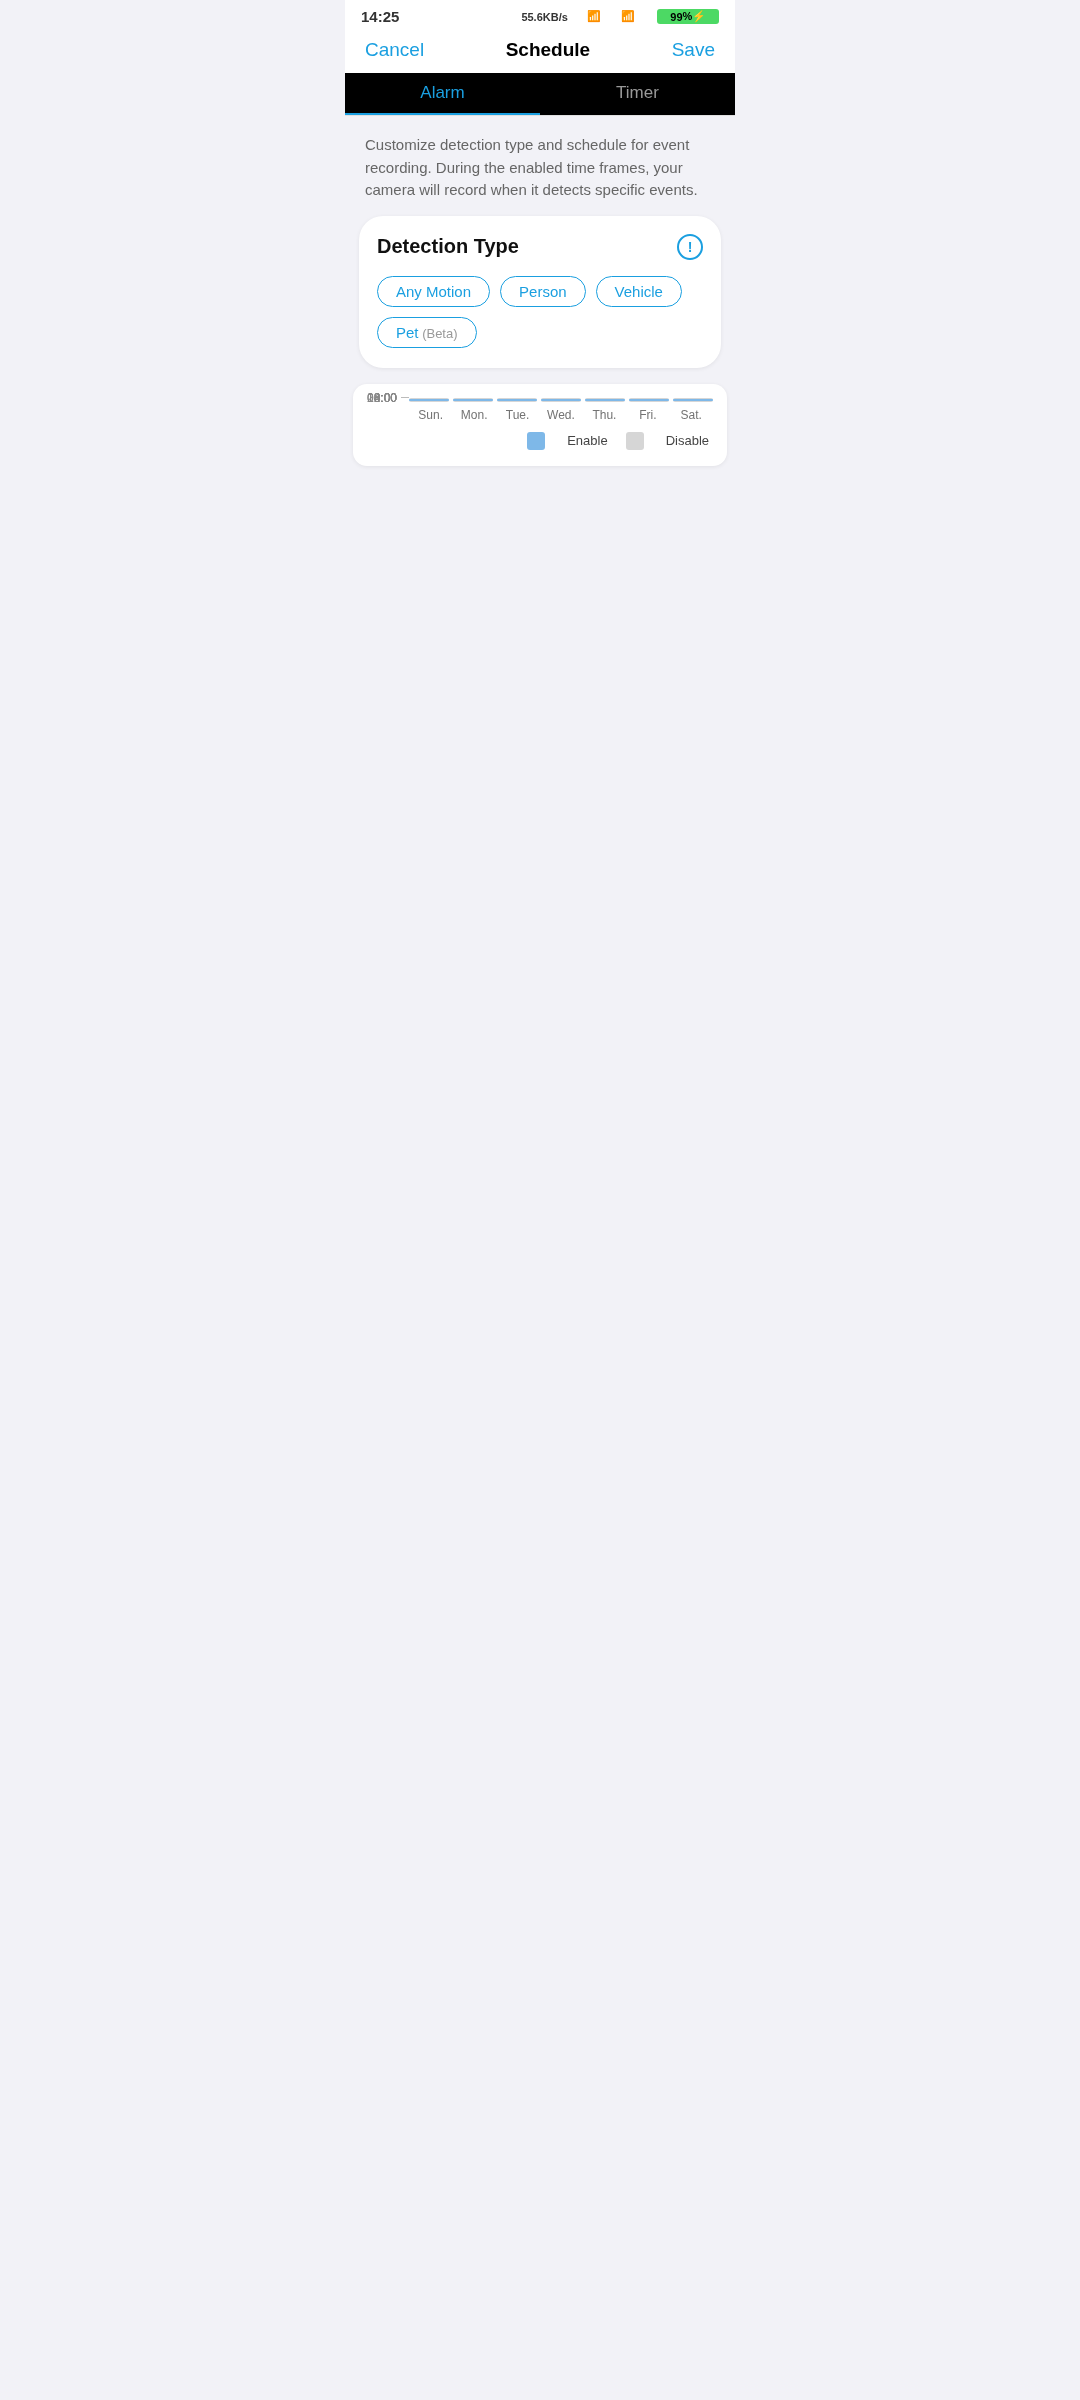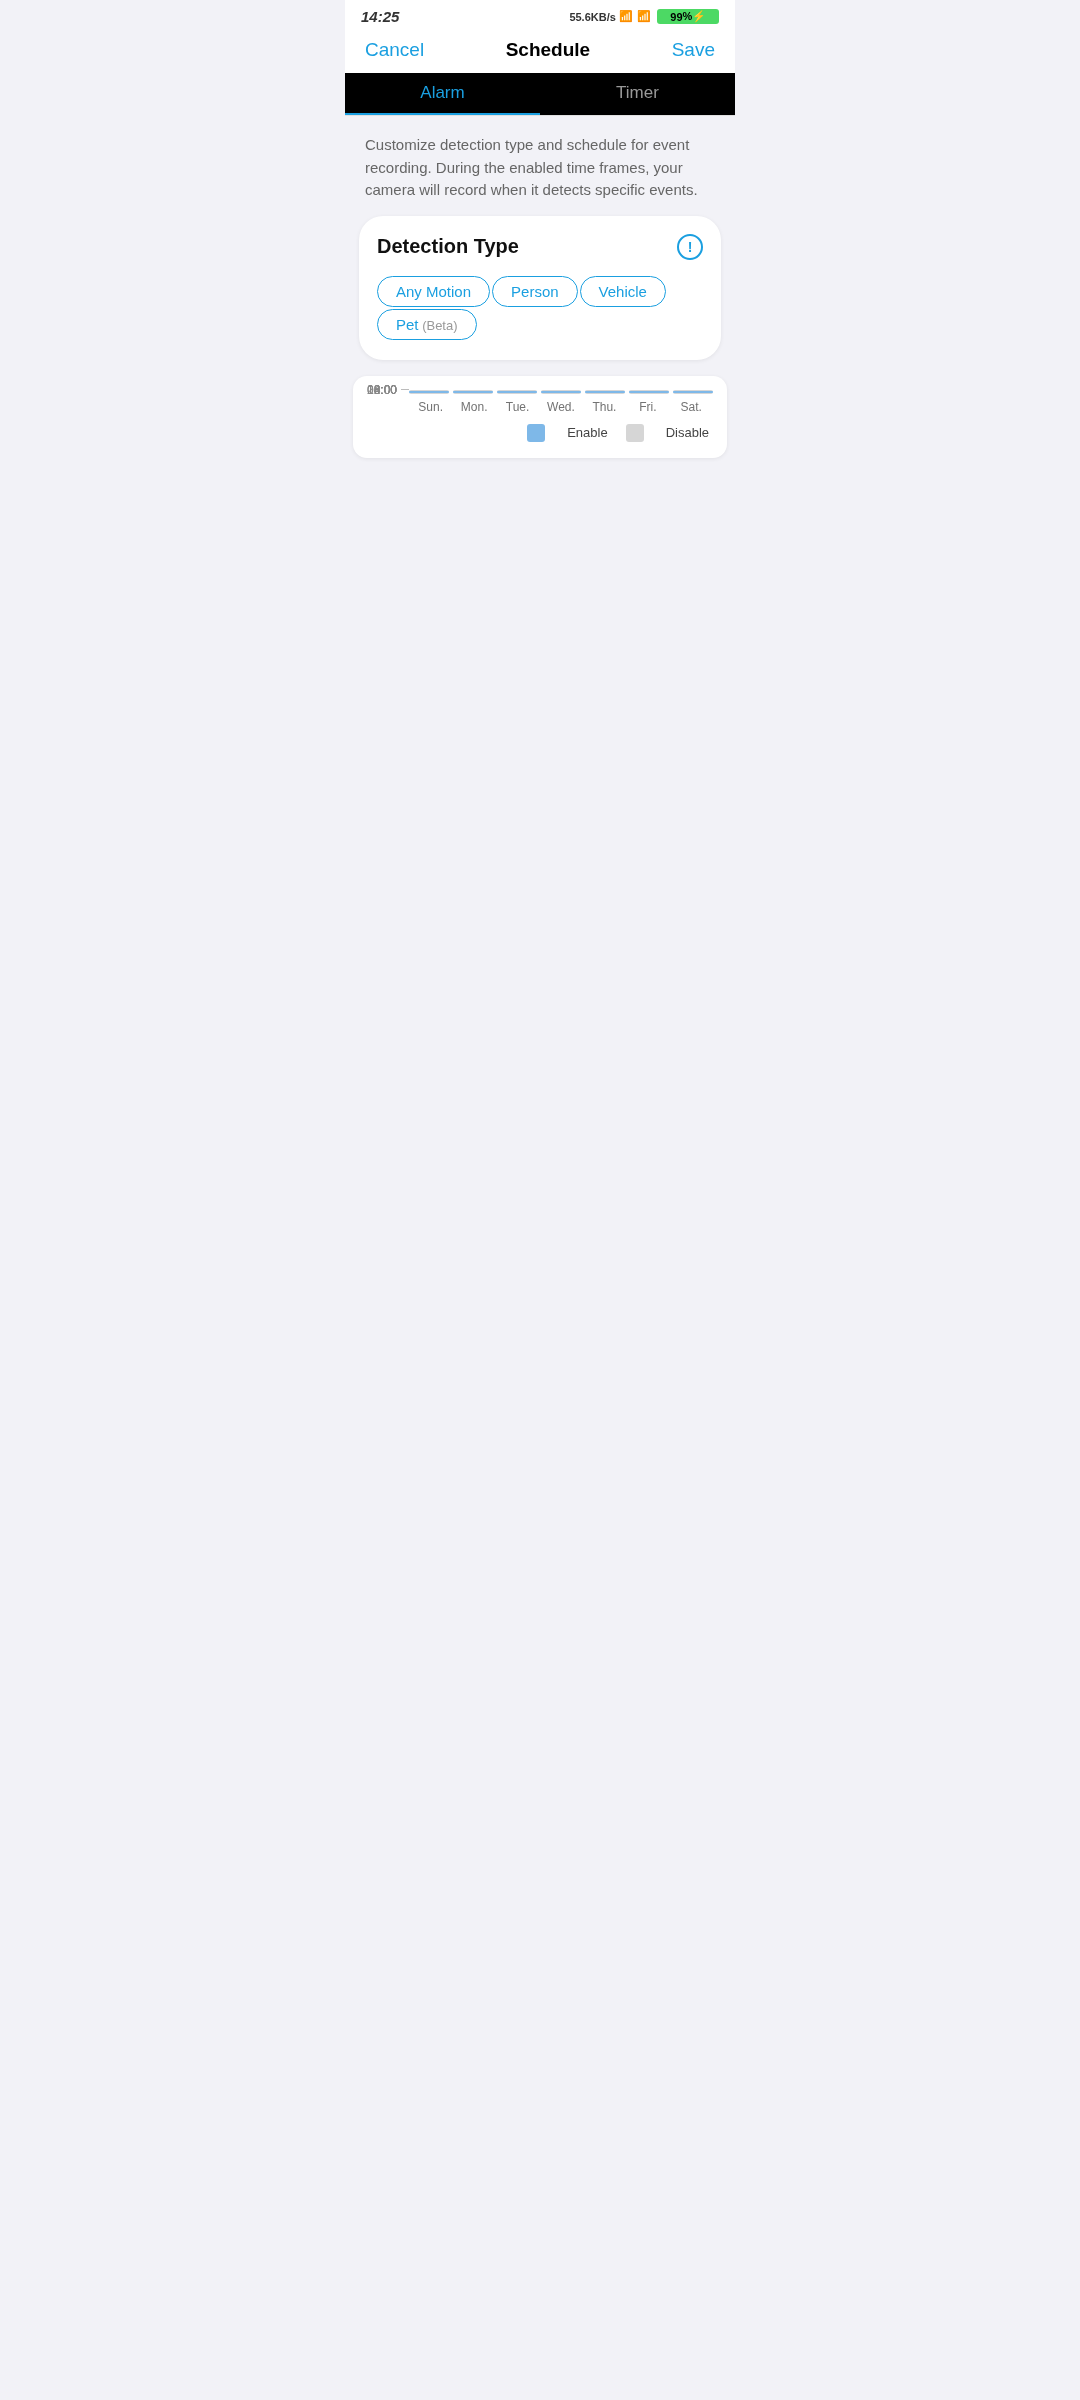--- a/index.html
+++ b/index.html
@@ -24,7 +24,7 @@
       font-size: 13px;
       font-weight: 600;
     }
-    .status-left { font-size: 15px; font-weight: 700; font-style: italic; }
+    .status-left { font-size: 15px; font-weight: 700; }
     .status-right {
       display: flex;
       align-items: center;

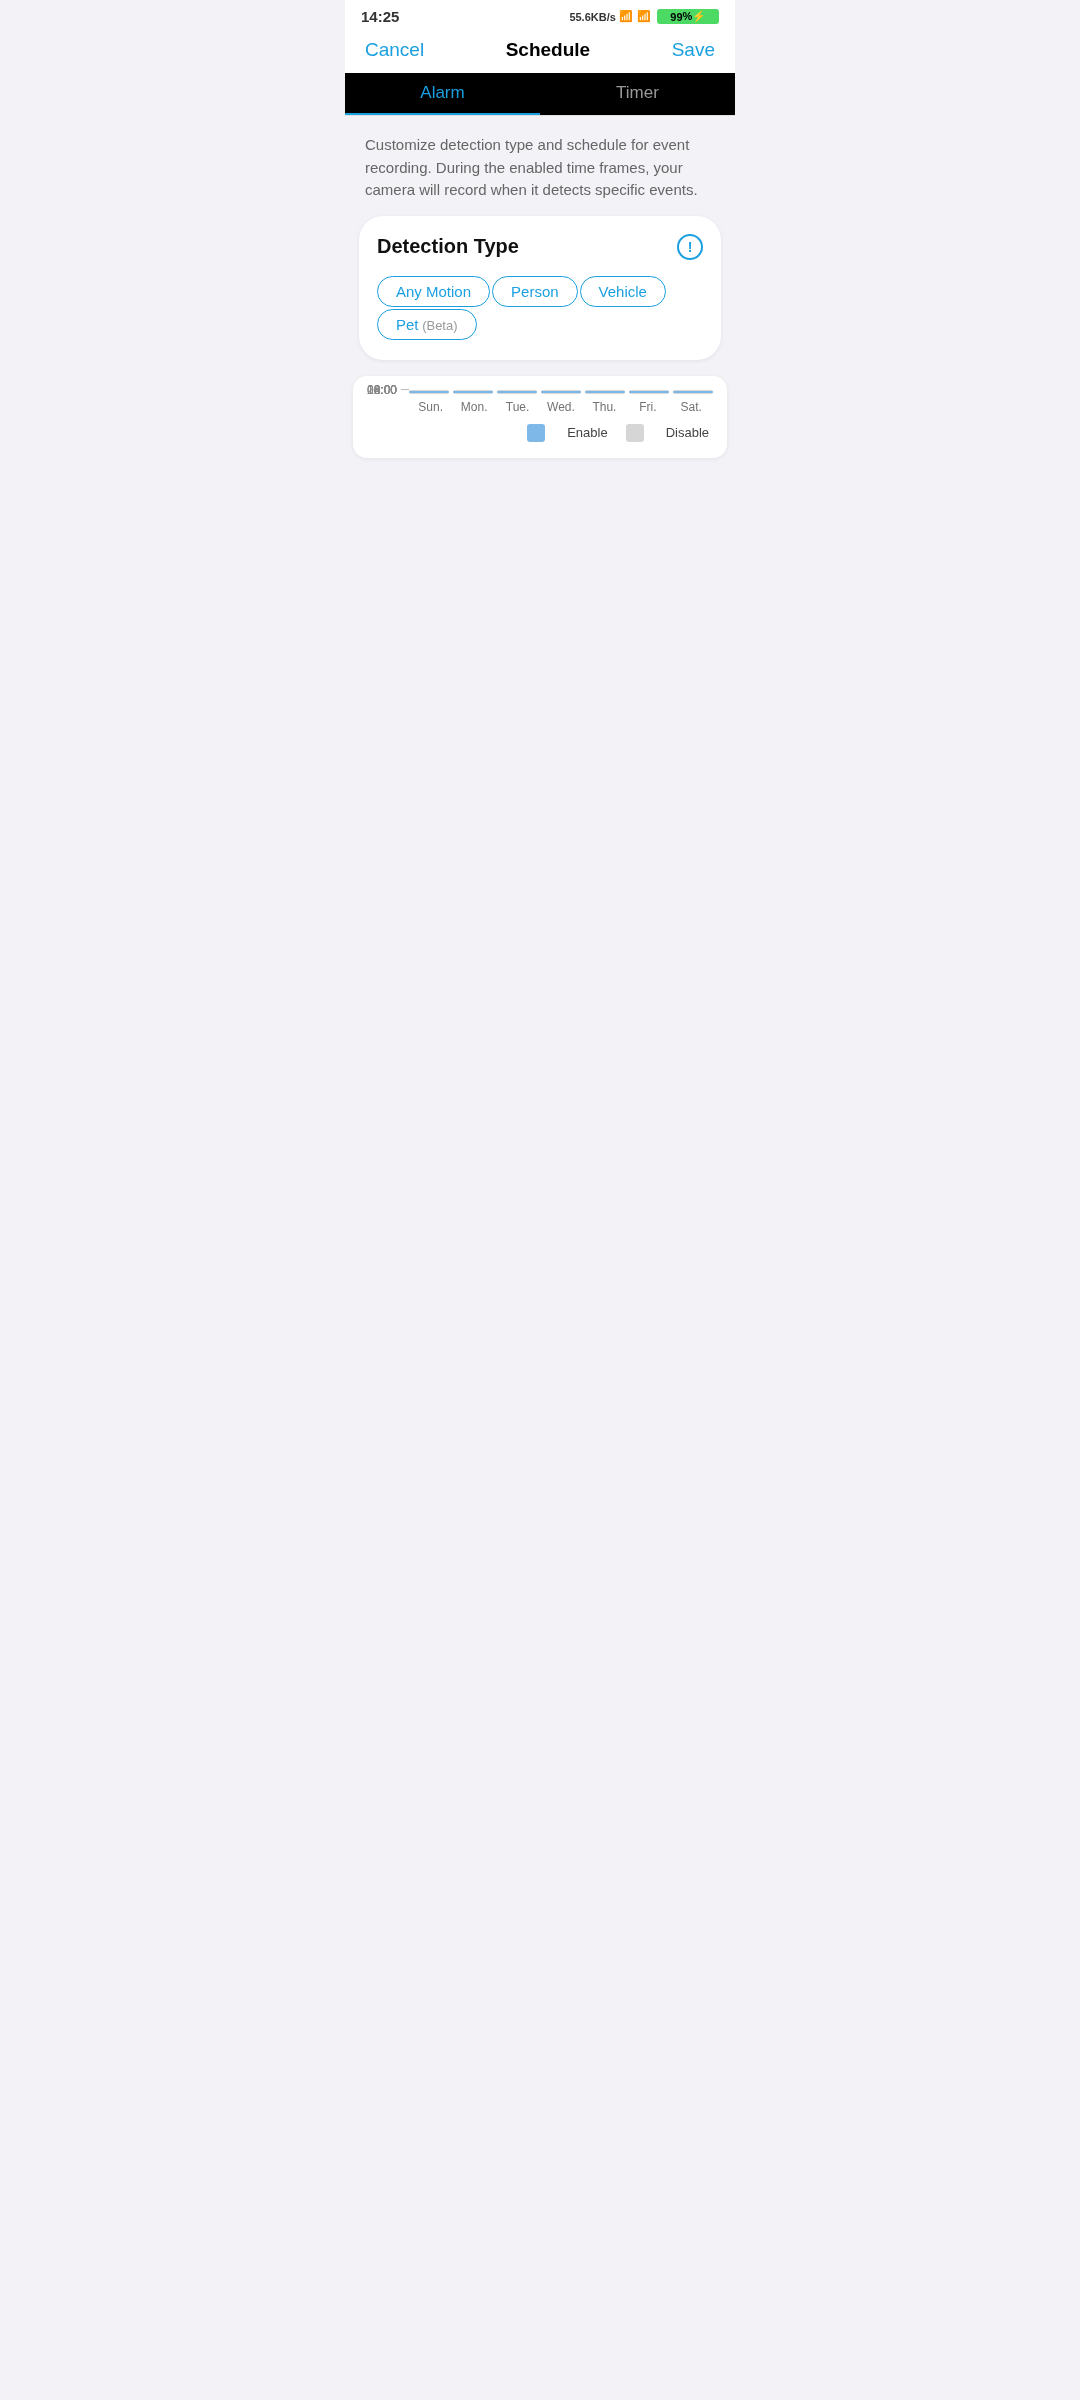--- a/index.html
+++ b/index.html
@@ -28,7 +28,7 @@
     .status-right {
       display: flex;
       align-items: center;
-      gap: 4px;
+      gap: 20px;
       font-size: 11px;
     }
     .battery {

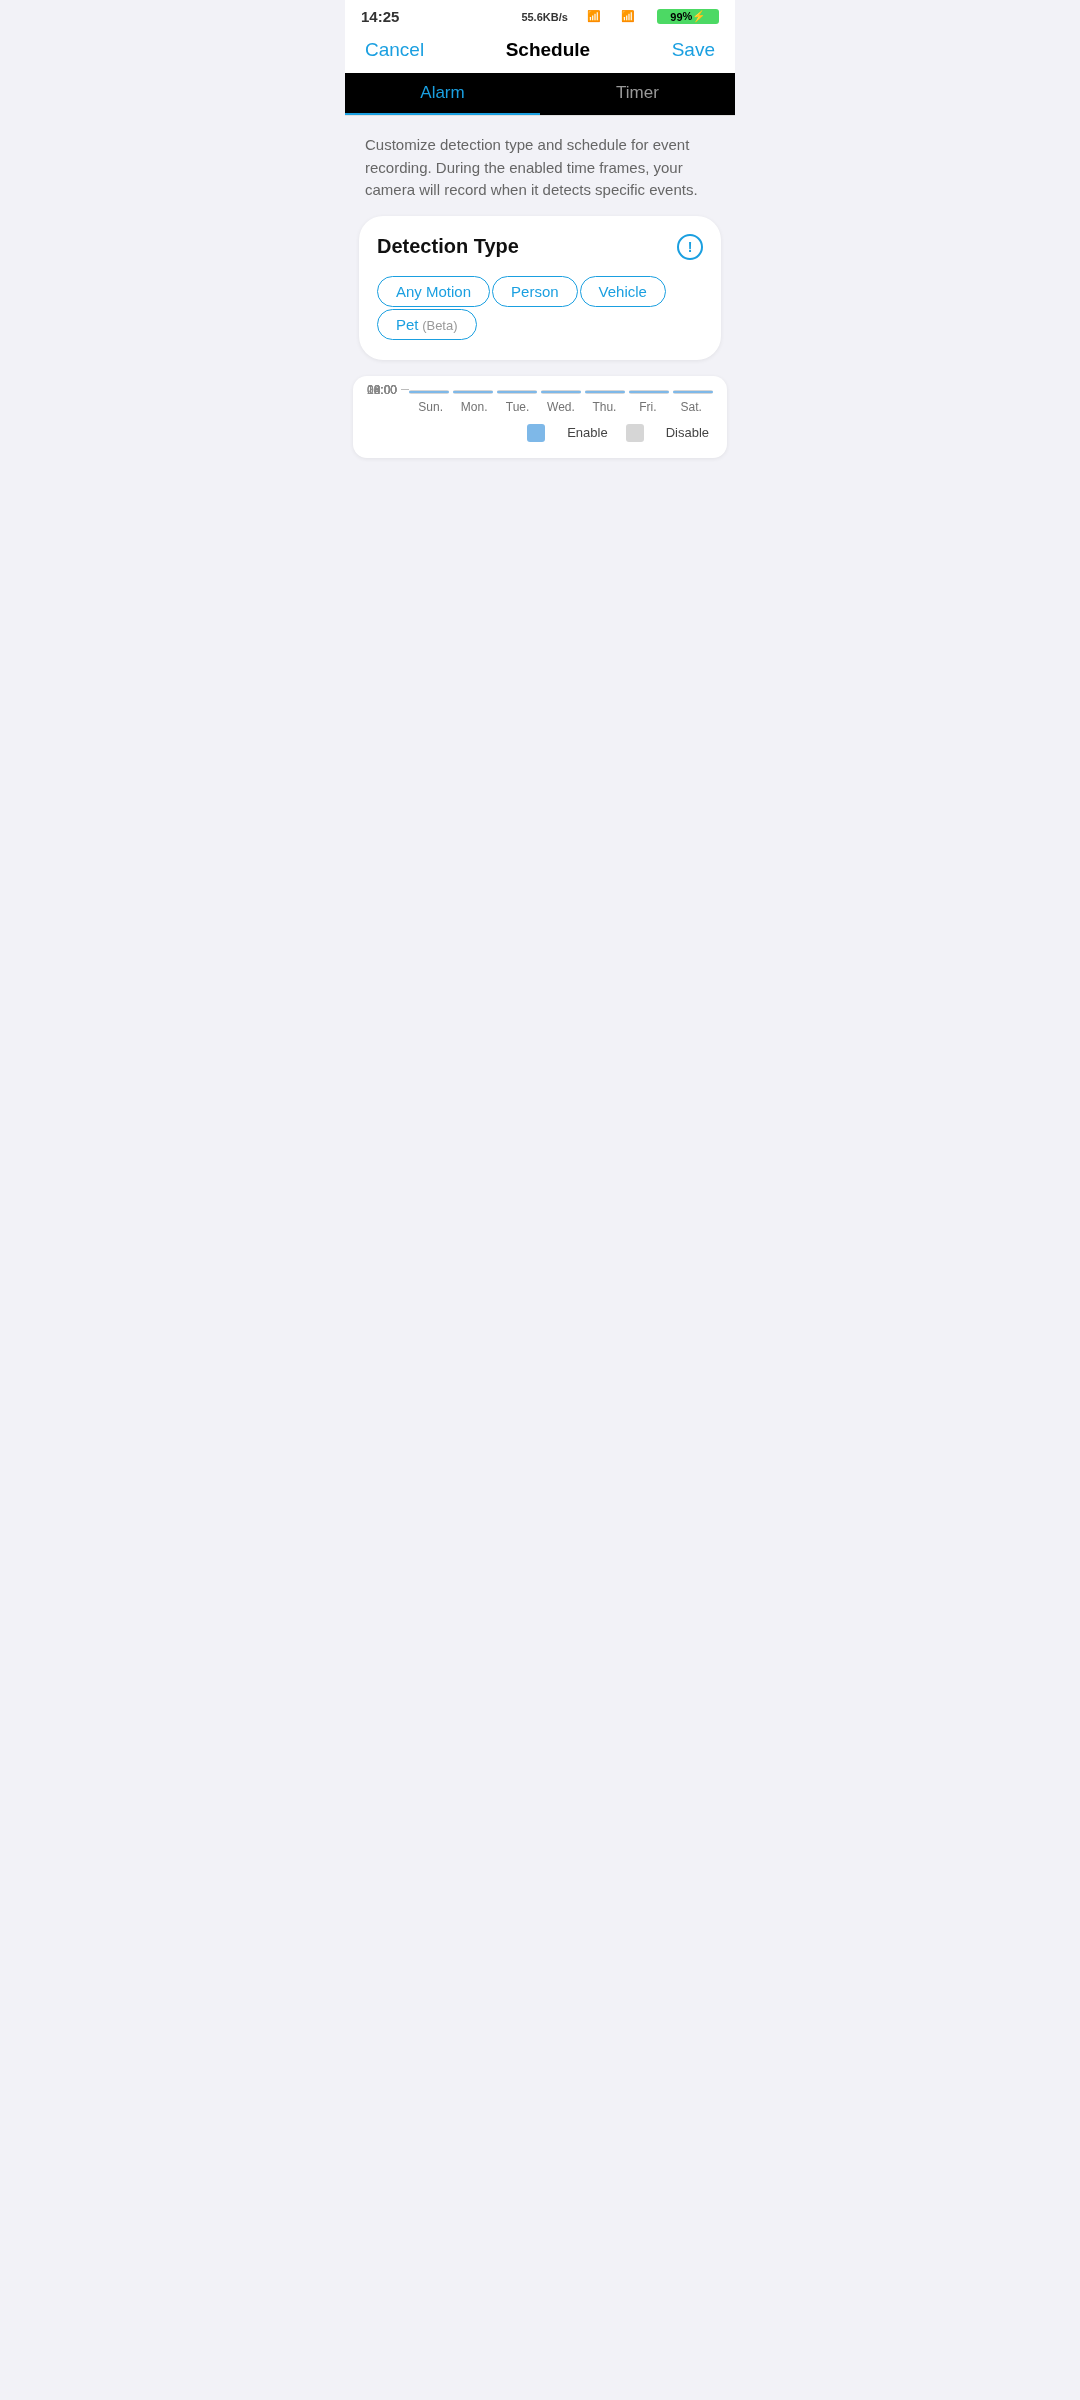--- a/index.html
+++ b/index.html
@@ -143,7 +143,7 @@
     .tags {
       display: flex;
       flex-wrap: wrap;
-      gap: 2px;
+      gap: 10px;
     }
     .tag {
       border: 1.5px solid #1a9fe0;

